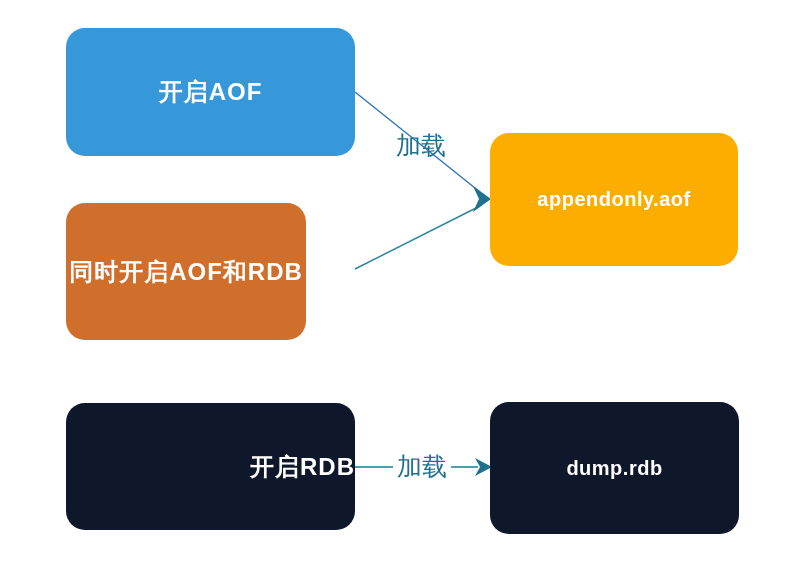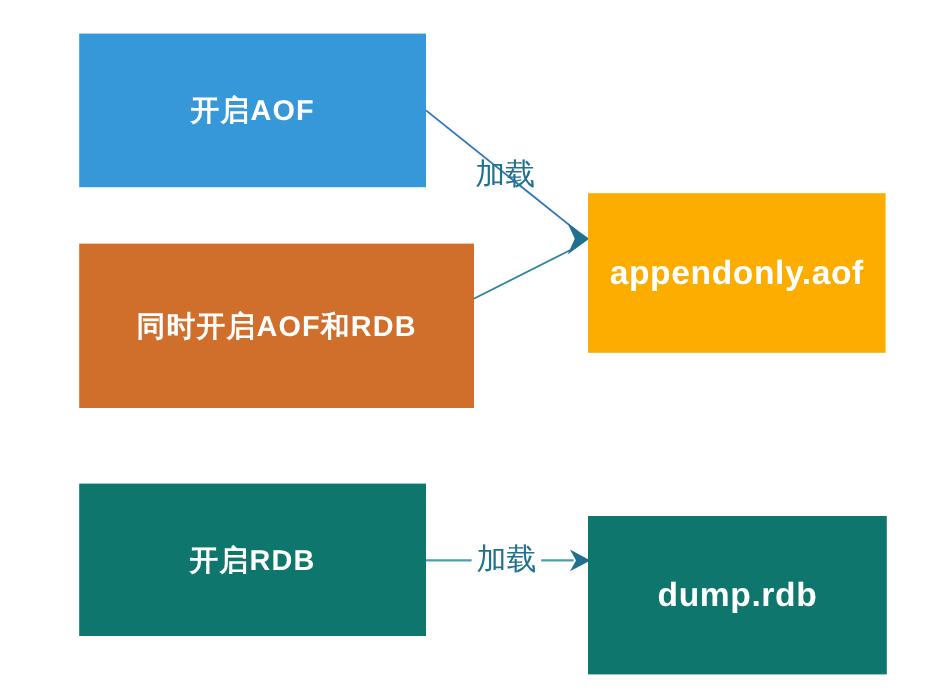--- a/index.html
+++ b/index.html
@@ -26,6 +26,7 @@
     font-weight: 600;
     text-align: center;
     box-sizing: border-box;
+    border-radius: 19px;
   }
   .node.cn { font-size: 24px; letter-spacing: 1px; }
   .node.file { font-size: 28px; letter-spacing: 0.5px; margin-top: 28px; }

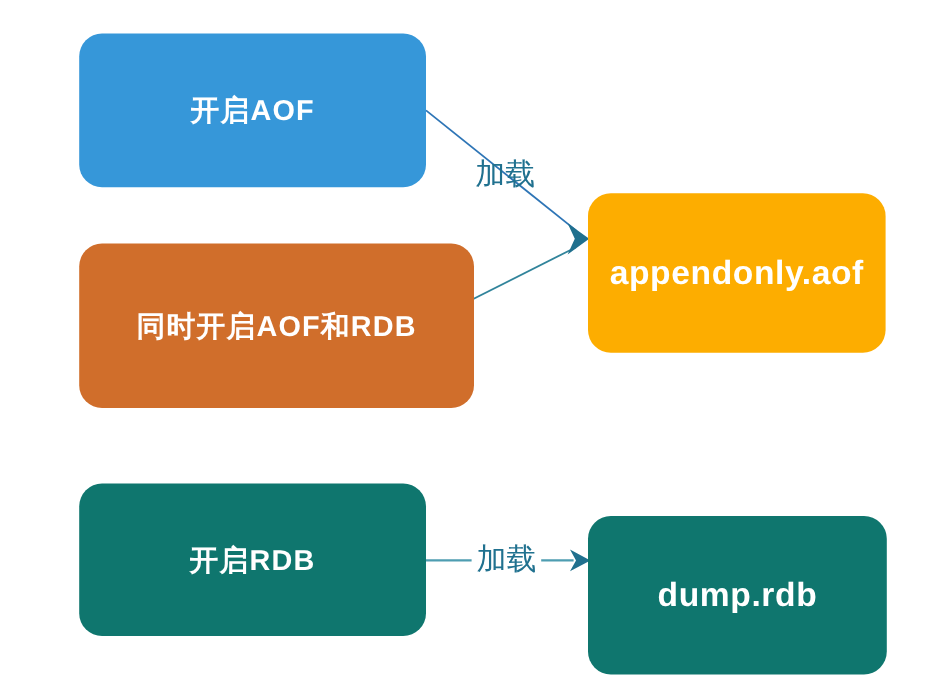--- a/index.html
+++ b/index.html
@@ -29,7 +29,7 @@
     border-radius: 19px;
   }
   .node.cn { font-size: 24px; letter-spacing: 1px; }
-  .node.file { font-size: 28px; letter-spacing: 0.5px; margin-top: 28px; }
+  .node.file { font-size: 20px; letter-spacing: 0.5px; }
   #node-aof-enabled   { left: 66px;  top: 28px;  width: 289px; height: 128px; }
   #node-both-enabled  { left: 66px;  top: 203px; width: 329px; height: 137px; }
   #node-rdb-enabled   { left: 66px;  top: 403px; width: 289px; height: 127px; }

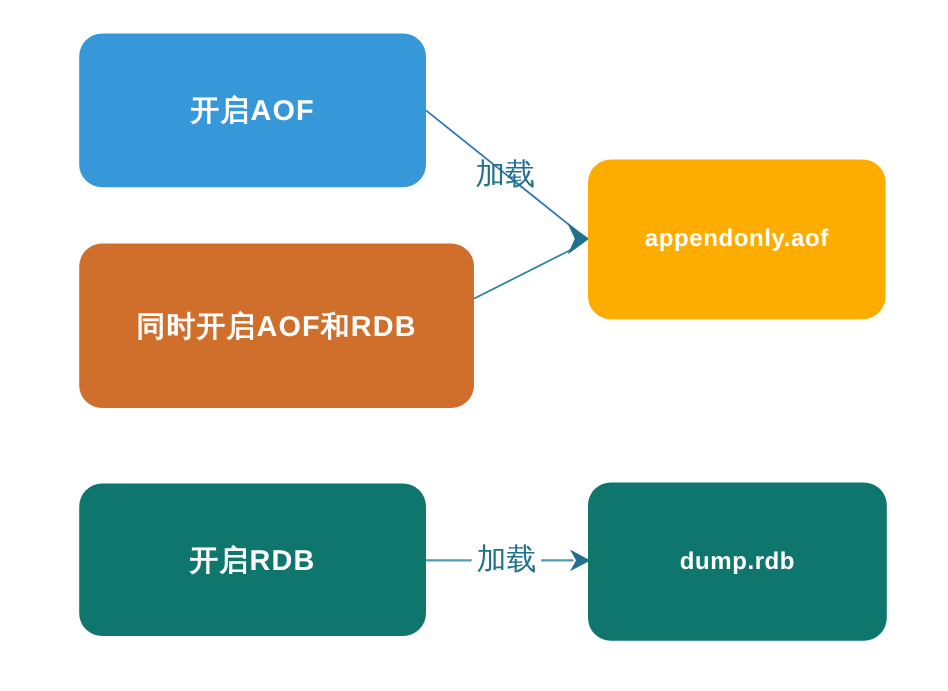--- a/index.html
+++ b/index.html
@@ -31,7 +31,7 @@
   .node.cn { font-size: 24px; letter-spacing: 1px; }
   .node.file { font-size: 20px; letter-spacing: 0.5px; }
   #node-aof-enabled   { left: 66px;  top: 28px;  width: 289px; height: 128px; }
-  #node-both-enabled  { left: 66px;  top: 203px; width: 329px; height: 137px; }
+  #node-both-enabled  { left: 66px;  top: 203px; width: 240px; height: 137px; }
   #node-rdb-enabled   { left: 66px;  top: 403px; width: 289px; height: 127px; }
   #node-appendonly    { left: 490px; top: 133px; width: 248px; height: 133px; }
   #node-dump          { left: 490px; top: 402px; width: 249px; height: 132px; }

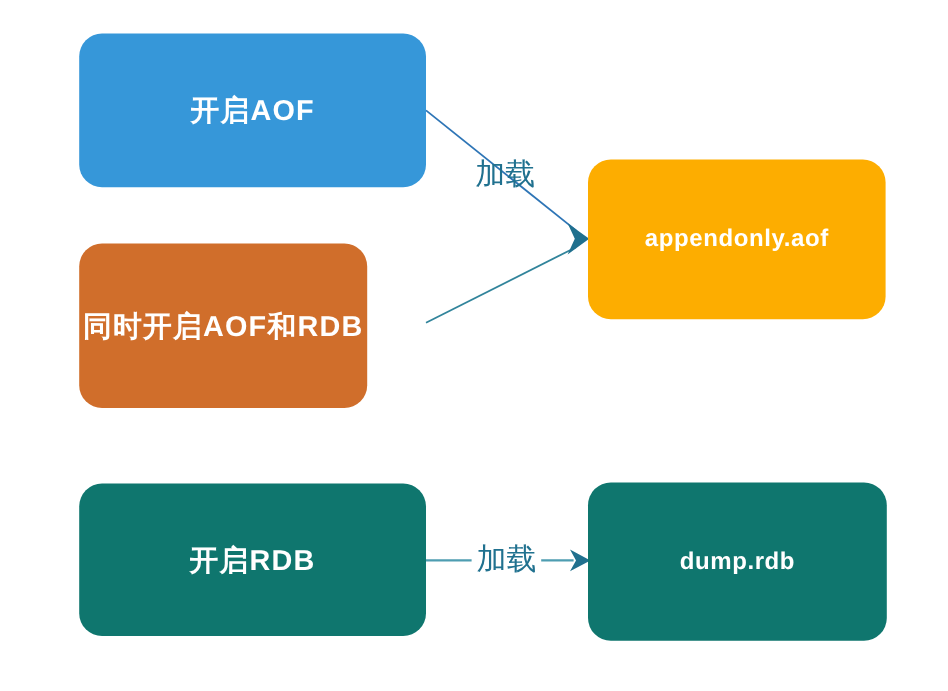--- a/index.html
+++ b/index.html
@@ -68,7 +68,7 @@
     <span>同时开启AOF和RDB</span>
   </div>
 
-  <div class="node cn" id="node-rdb-enabled" style="background: #0f766e; color: rgb(255, 255, 255);">
+  <div class="node cn" id="node-rdb-enabled" style="background: #0f172a; color: rgb(255, 255, 255); justify-content: flex-end;">
     <span>开启RDB</span>
   </div>
 

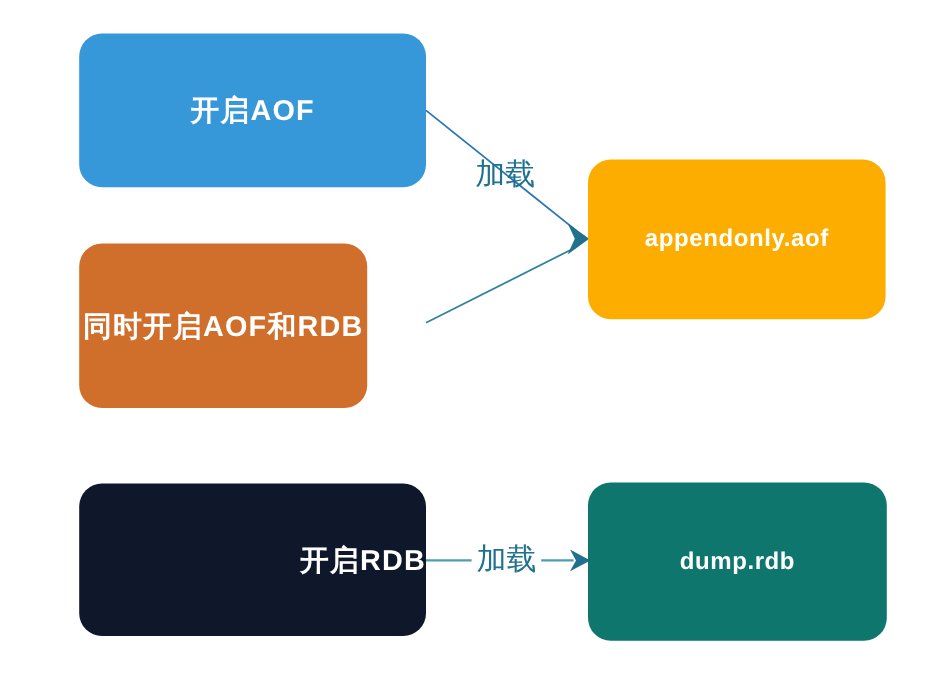--- a/index.html
+++ b/index.html
@@ -76,7 +76,7 @@
     <span>appendonly.aof</span>
   </div>
 
-  <div class="node file" id="node-dump" style="background: #0f766e; color: rgb(255, 255, 255);">
+  <div class="node file" id="node-dump" style="background: #0f172a; color: rgb(255, 255, 255);">
     <span>dump.rdb</span>
   </div>
 

